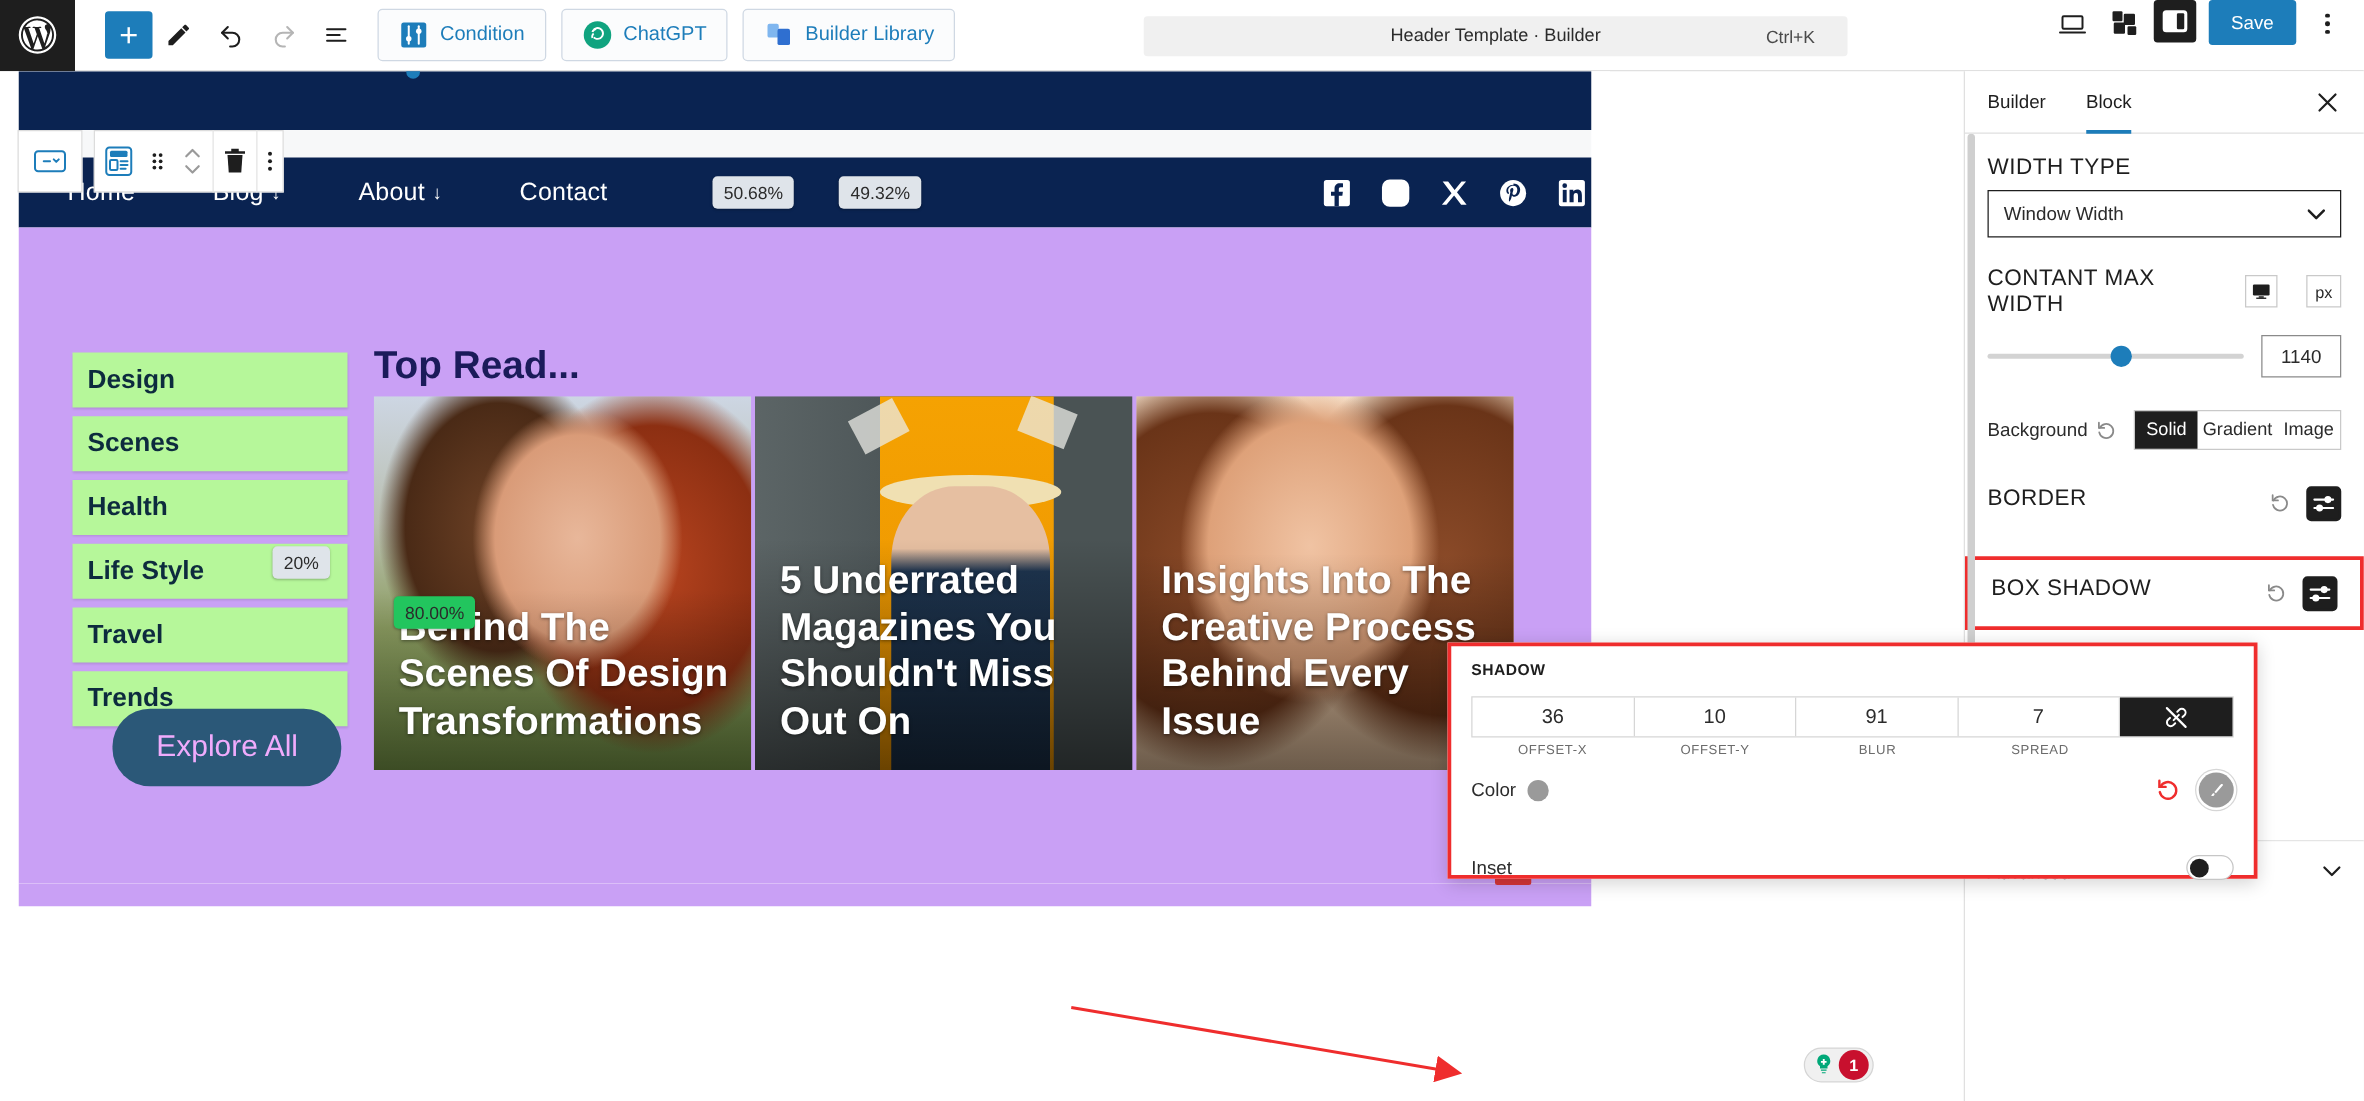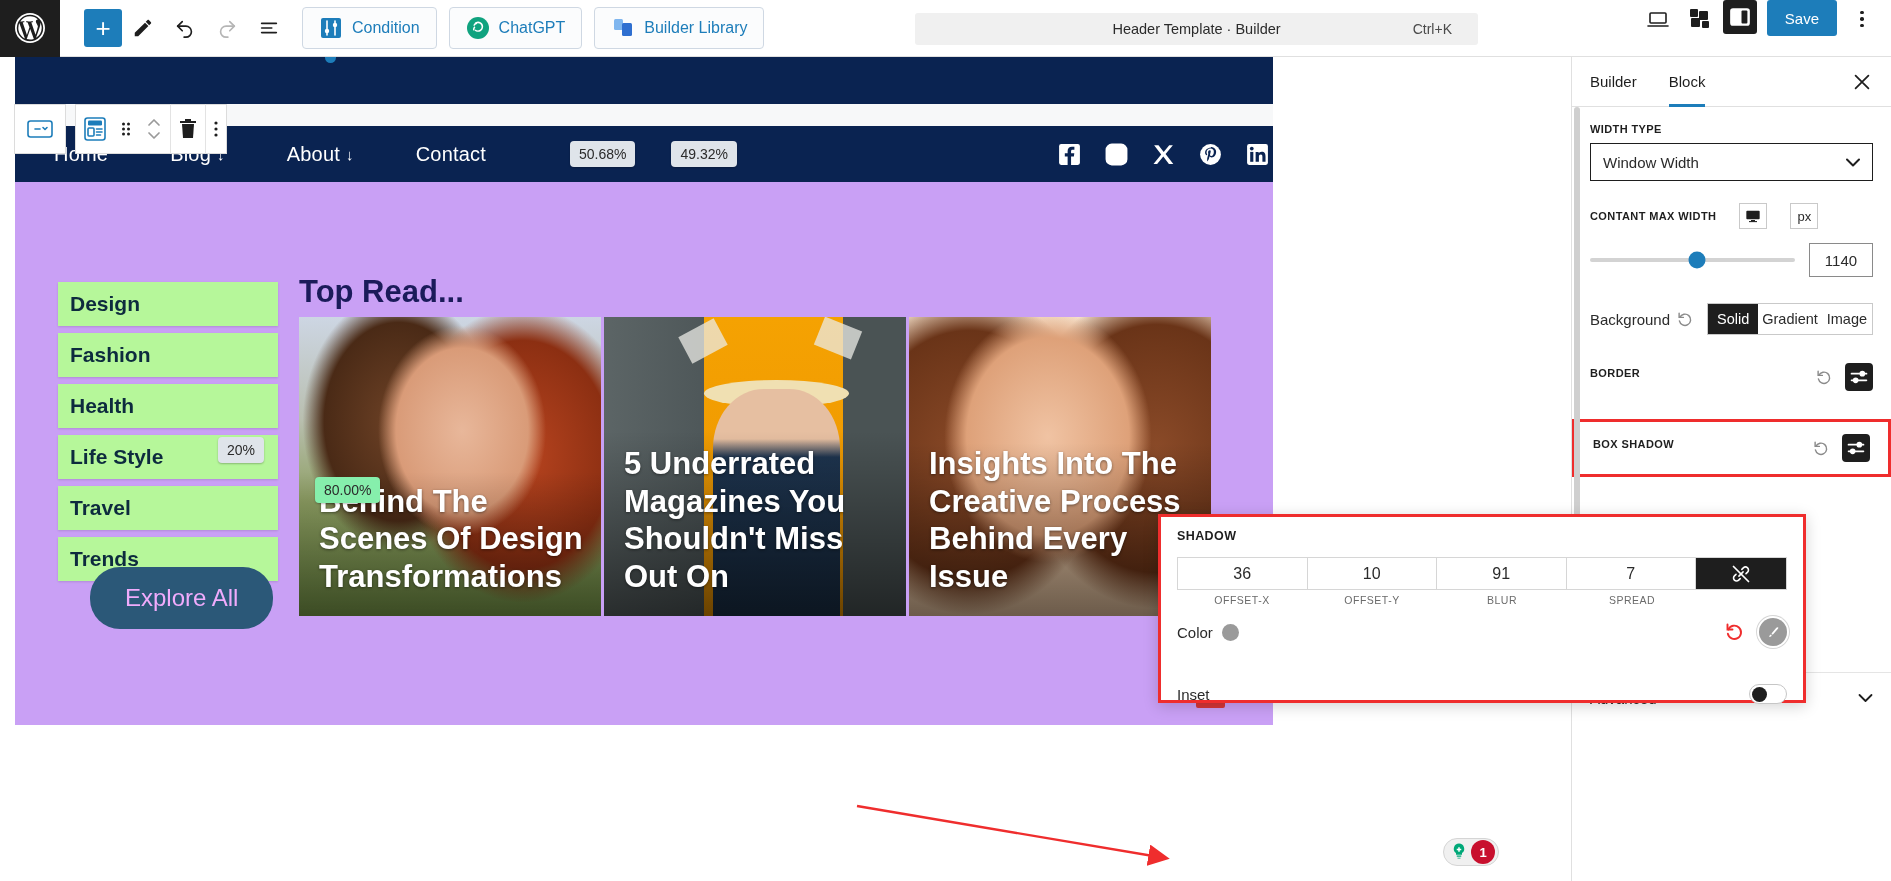--- a/index.html
+++ b/index.html
@@ -410,8 +410,8 @@
 
   .sb-body { padding: 16px 18px 0 18px; }
   .sb-label {
-    font-size: 11px;
-    font-weight: bold;
+    font-size: 18px;
+    font-weight: normal;
     letter-spacing: .4px;
     color: #1e1e1e;
     margin-bottom: 8px;

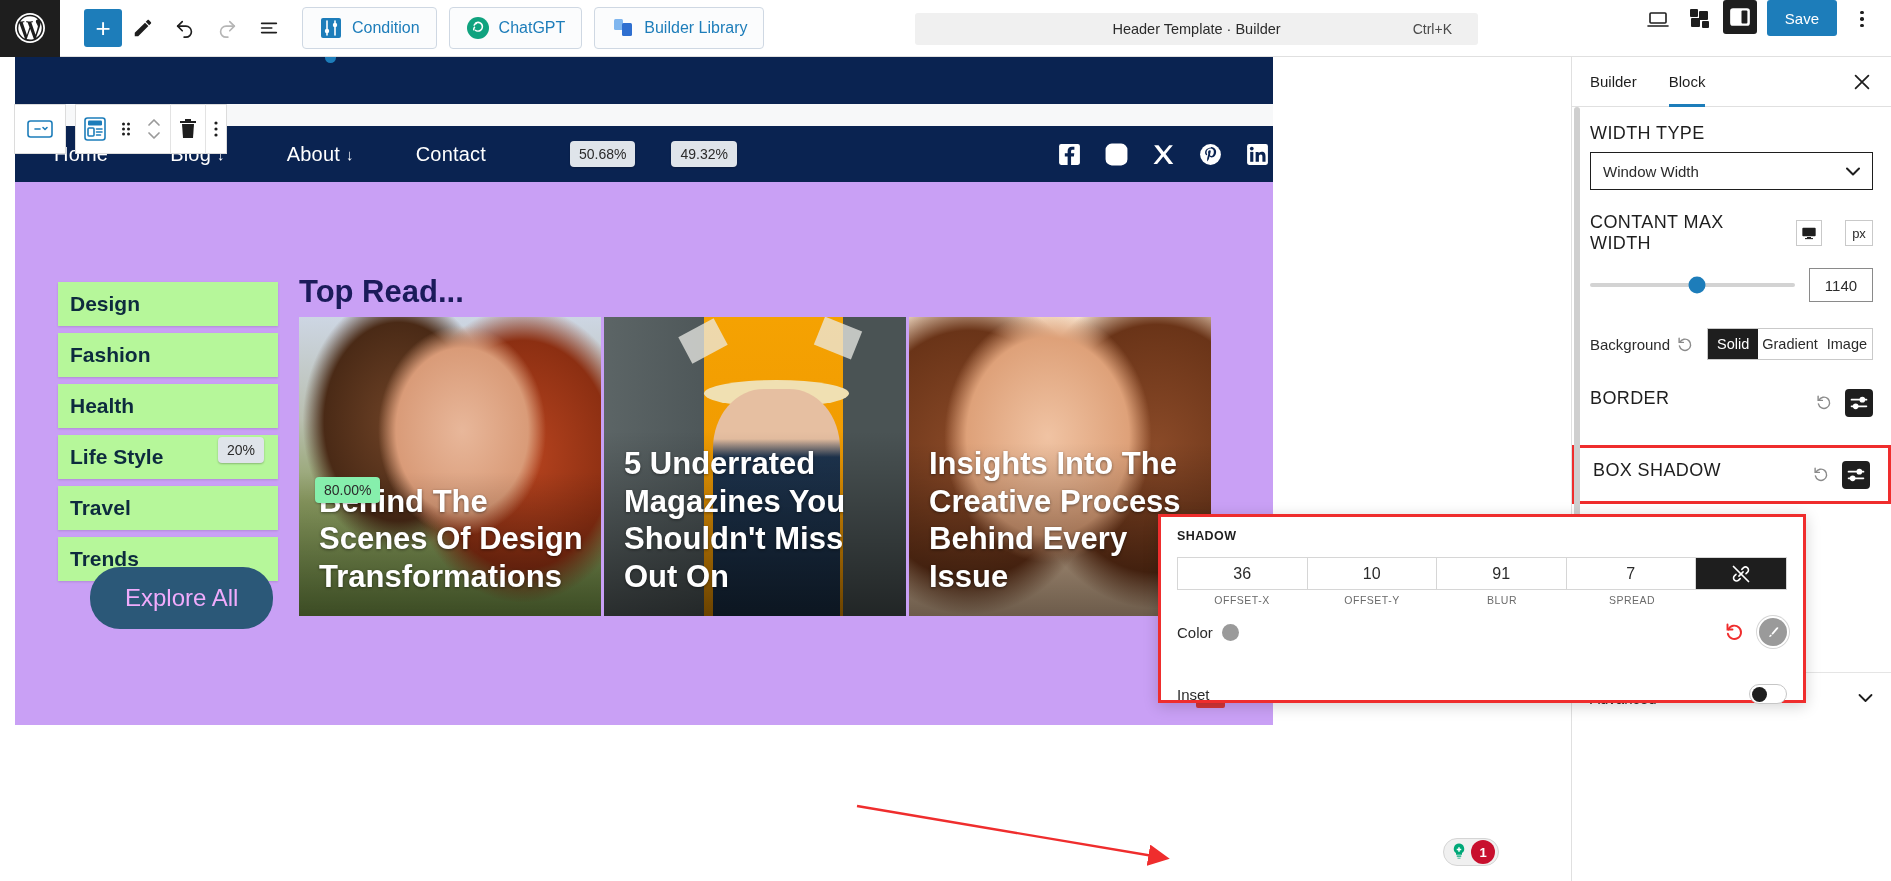--- a/index.html
+++ b/index.html
@@ -837,7 +837,7 @@
   <div class="site-body">
     <div class="cat-list">
       <div class="cat-item">Design</div>
-      <div class="cat-item">Fashion</div>
+      <div class="cat-item">Scenes</div>
       <div class="cat-item">Health</div>
       <div class="cat-item">Life Style</div>
       <div class="cat-item">Travel</div>

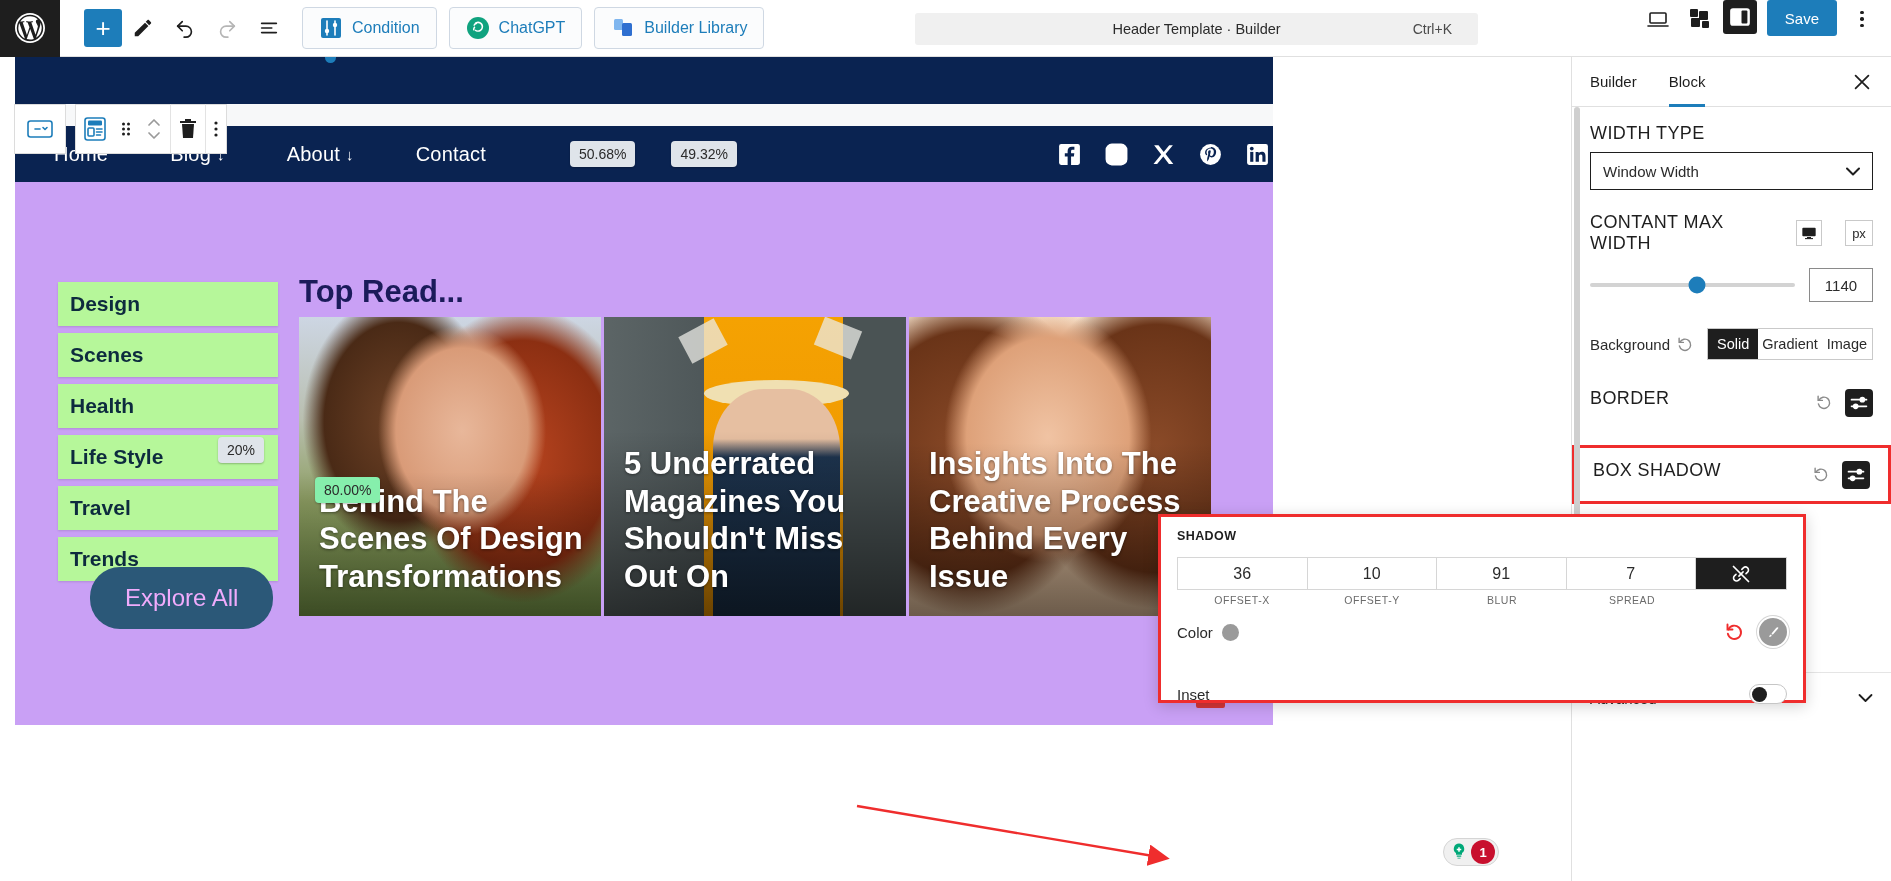--- a/index.html
+++ b/index.html
@@ -258,7 +258,7 @@
   }
   .badge-80 {
     position: absolute; left: 16px; top: 160px; z-index: 9;
-    background: #86efac;
+    background: #22c55e;
   }
 
   

